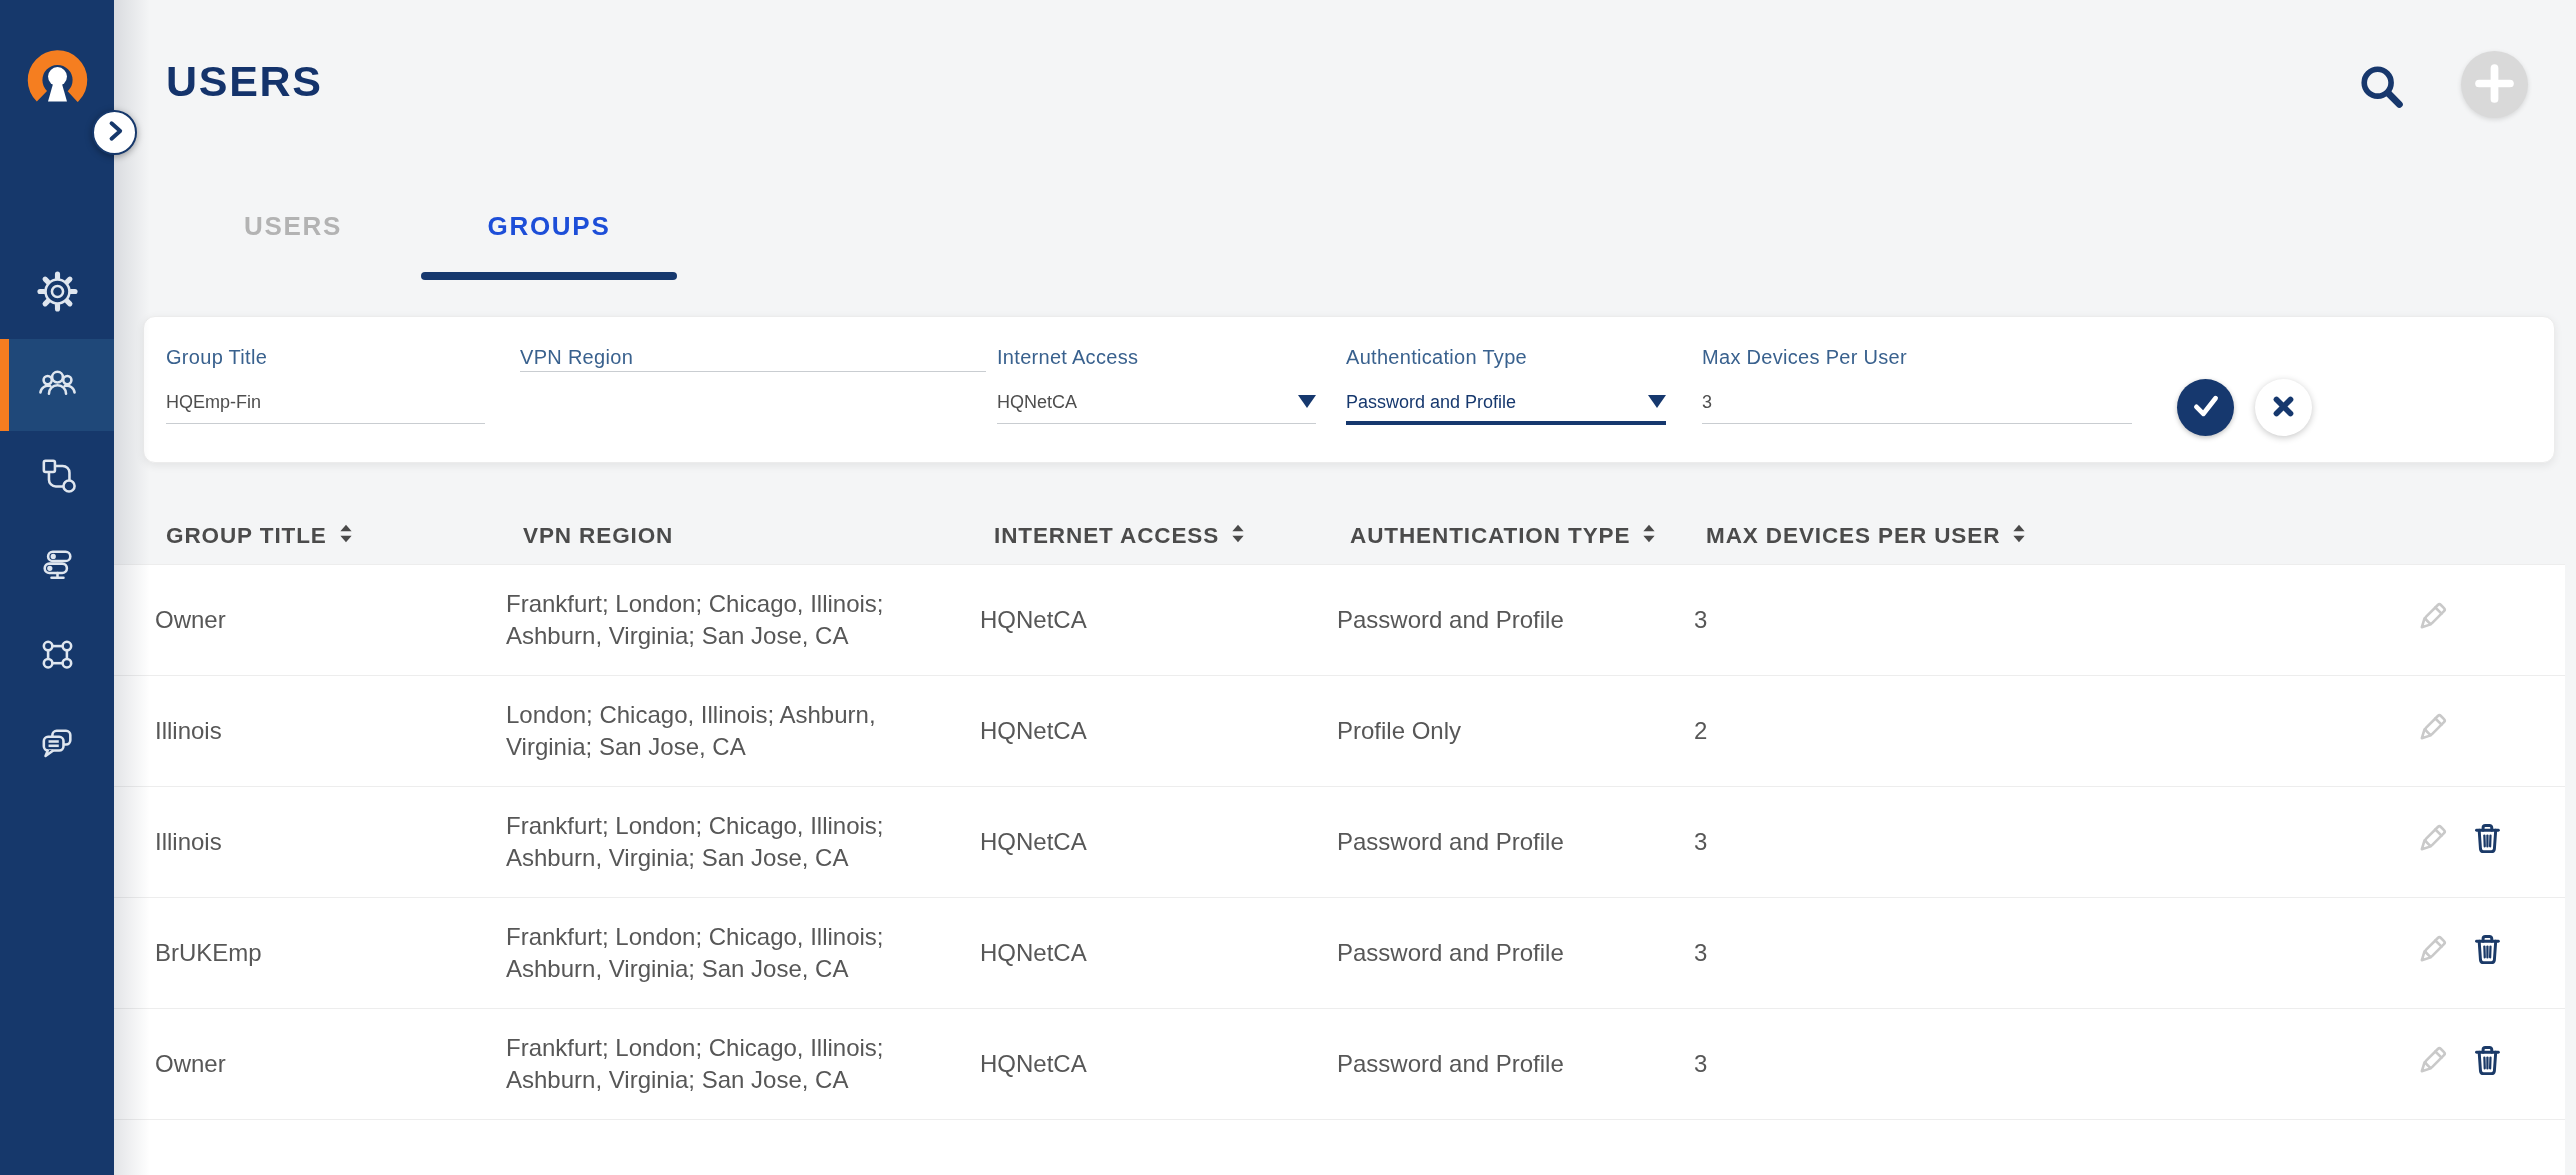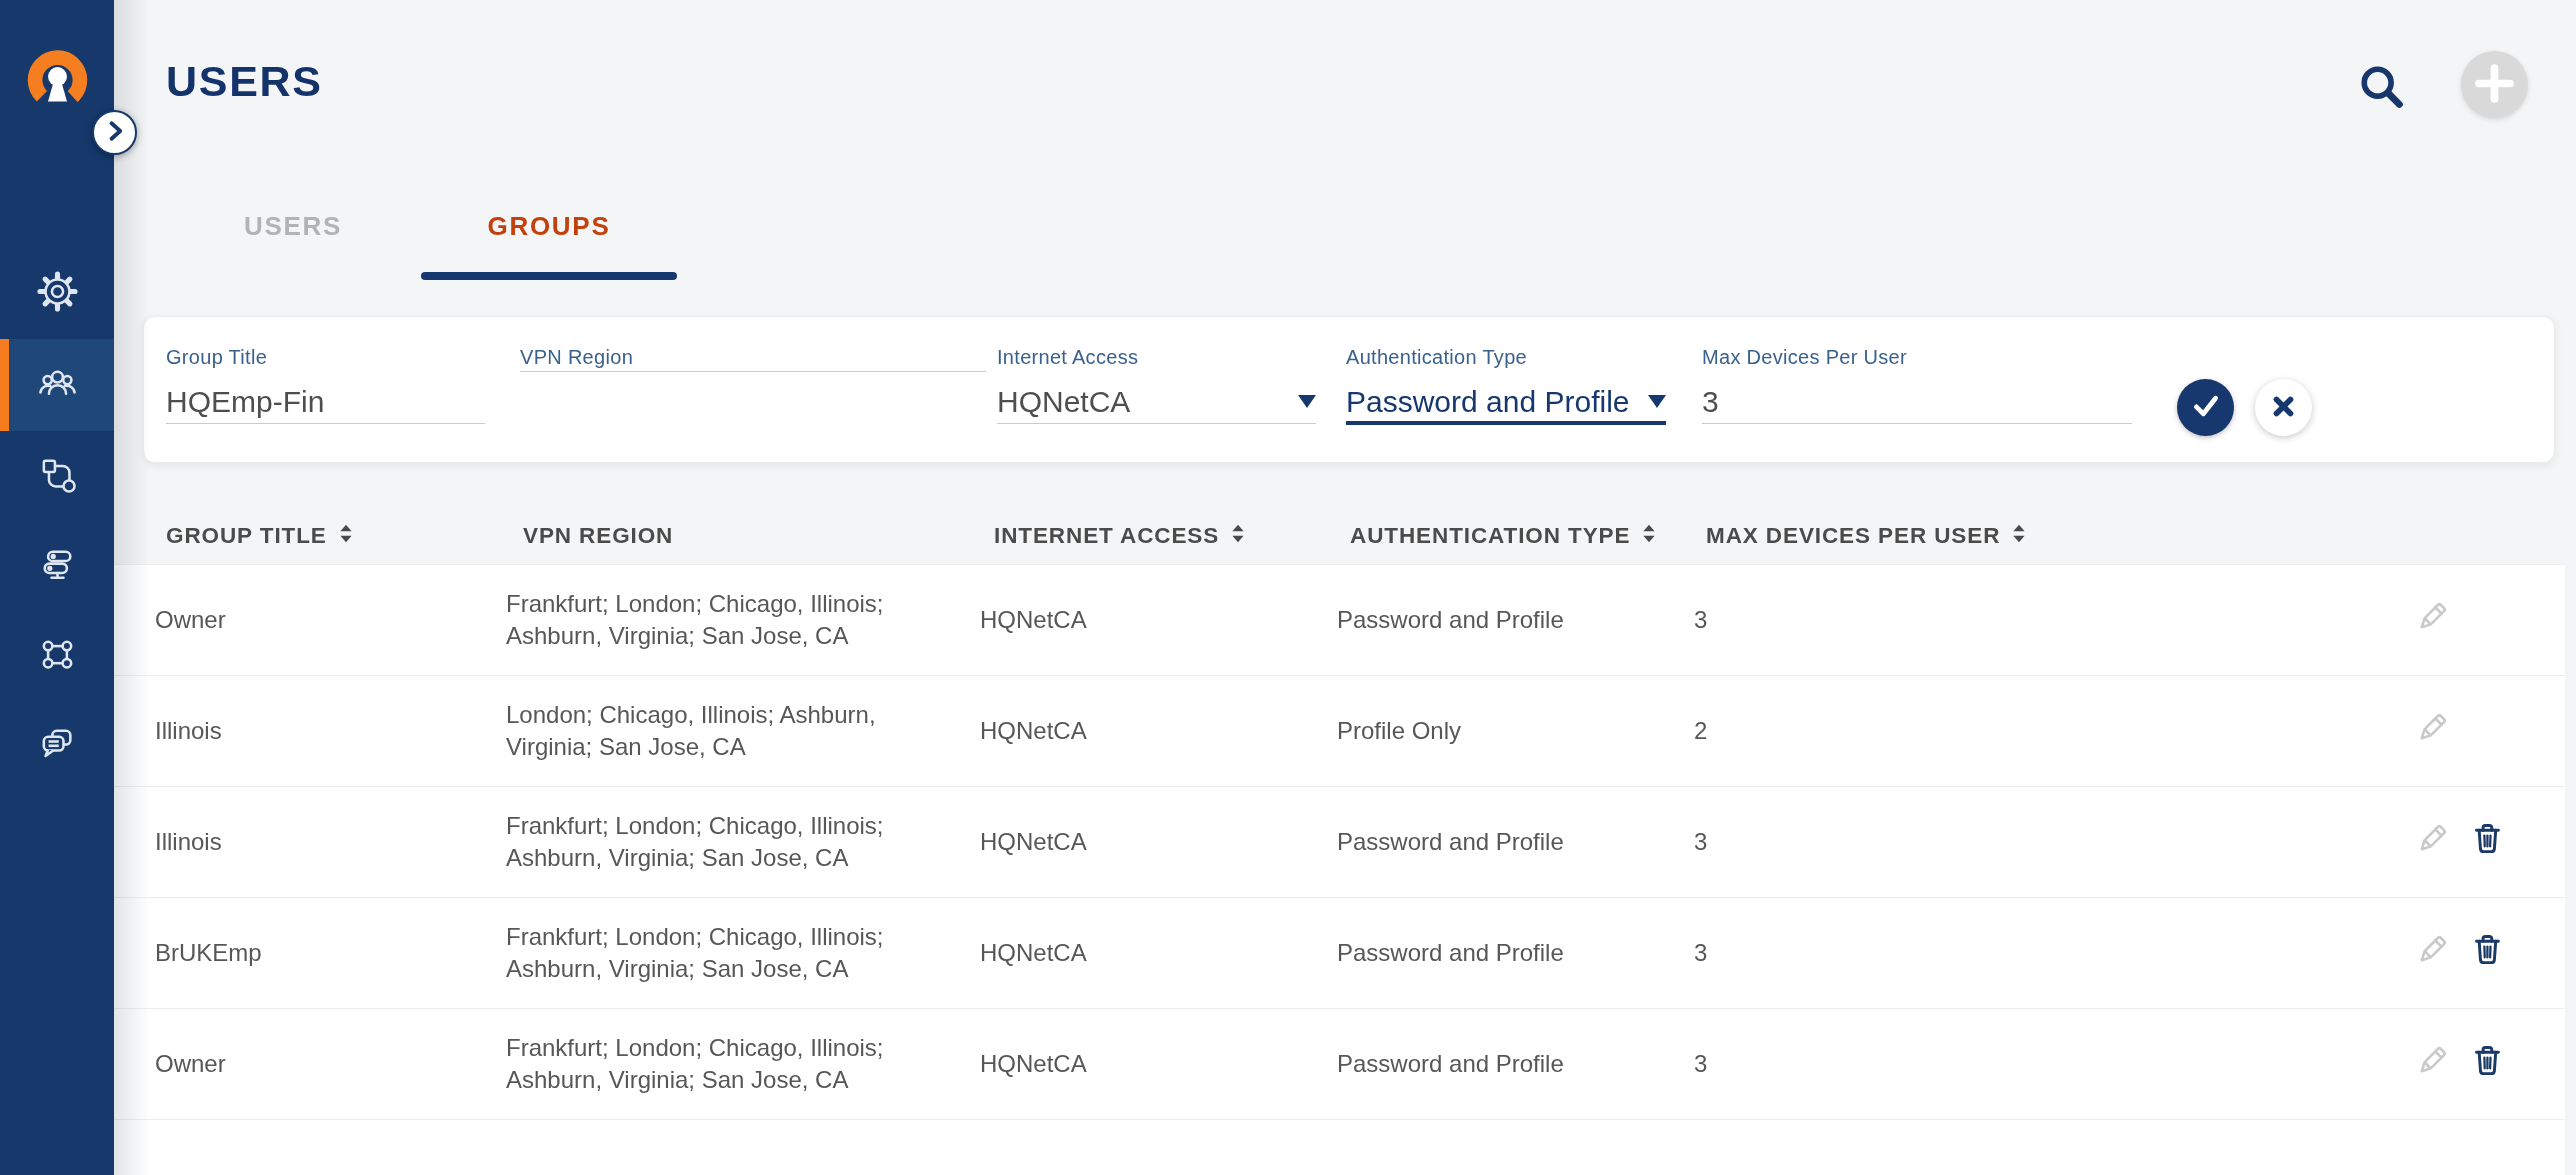--- a/index.html
+++ b/index.html
@@ -34,7 +34,7 @@
   .tab { position: absolute; top: 204px; height: 45px; line-height: 45px; text-align: center;
          font-size: 26px; font-weight: 700; letter-spacing: 1.7px; cursor: pointer; }
   .tab-users  { left: 165px; width: 256px; color: #B3B3B3; }
-  .tab-groups { left: 421px; width: 256px; color: #c2410c; }
+  .tab-groups { left: 421px; width: 256px; color: #1d4ed8; }
   .tab-underline { position: absolute; left: 421px; top: 272px; width: 256px; height: 7.8px;
          border-radius: 4.3px; background: #16386E; }
 

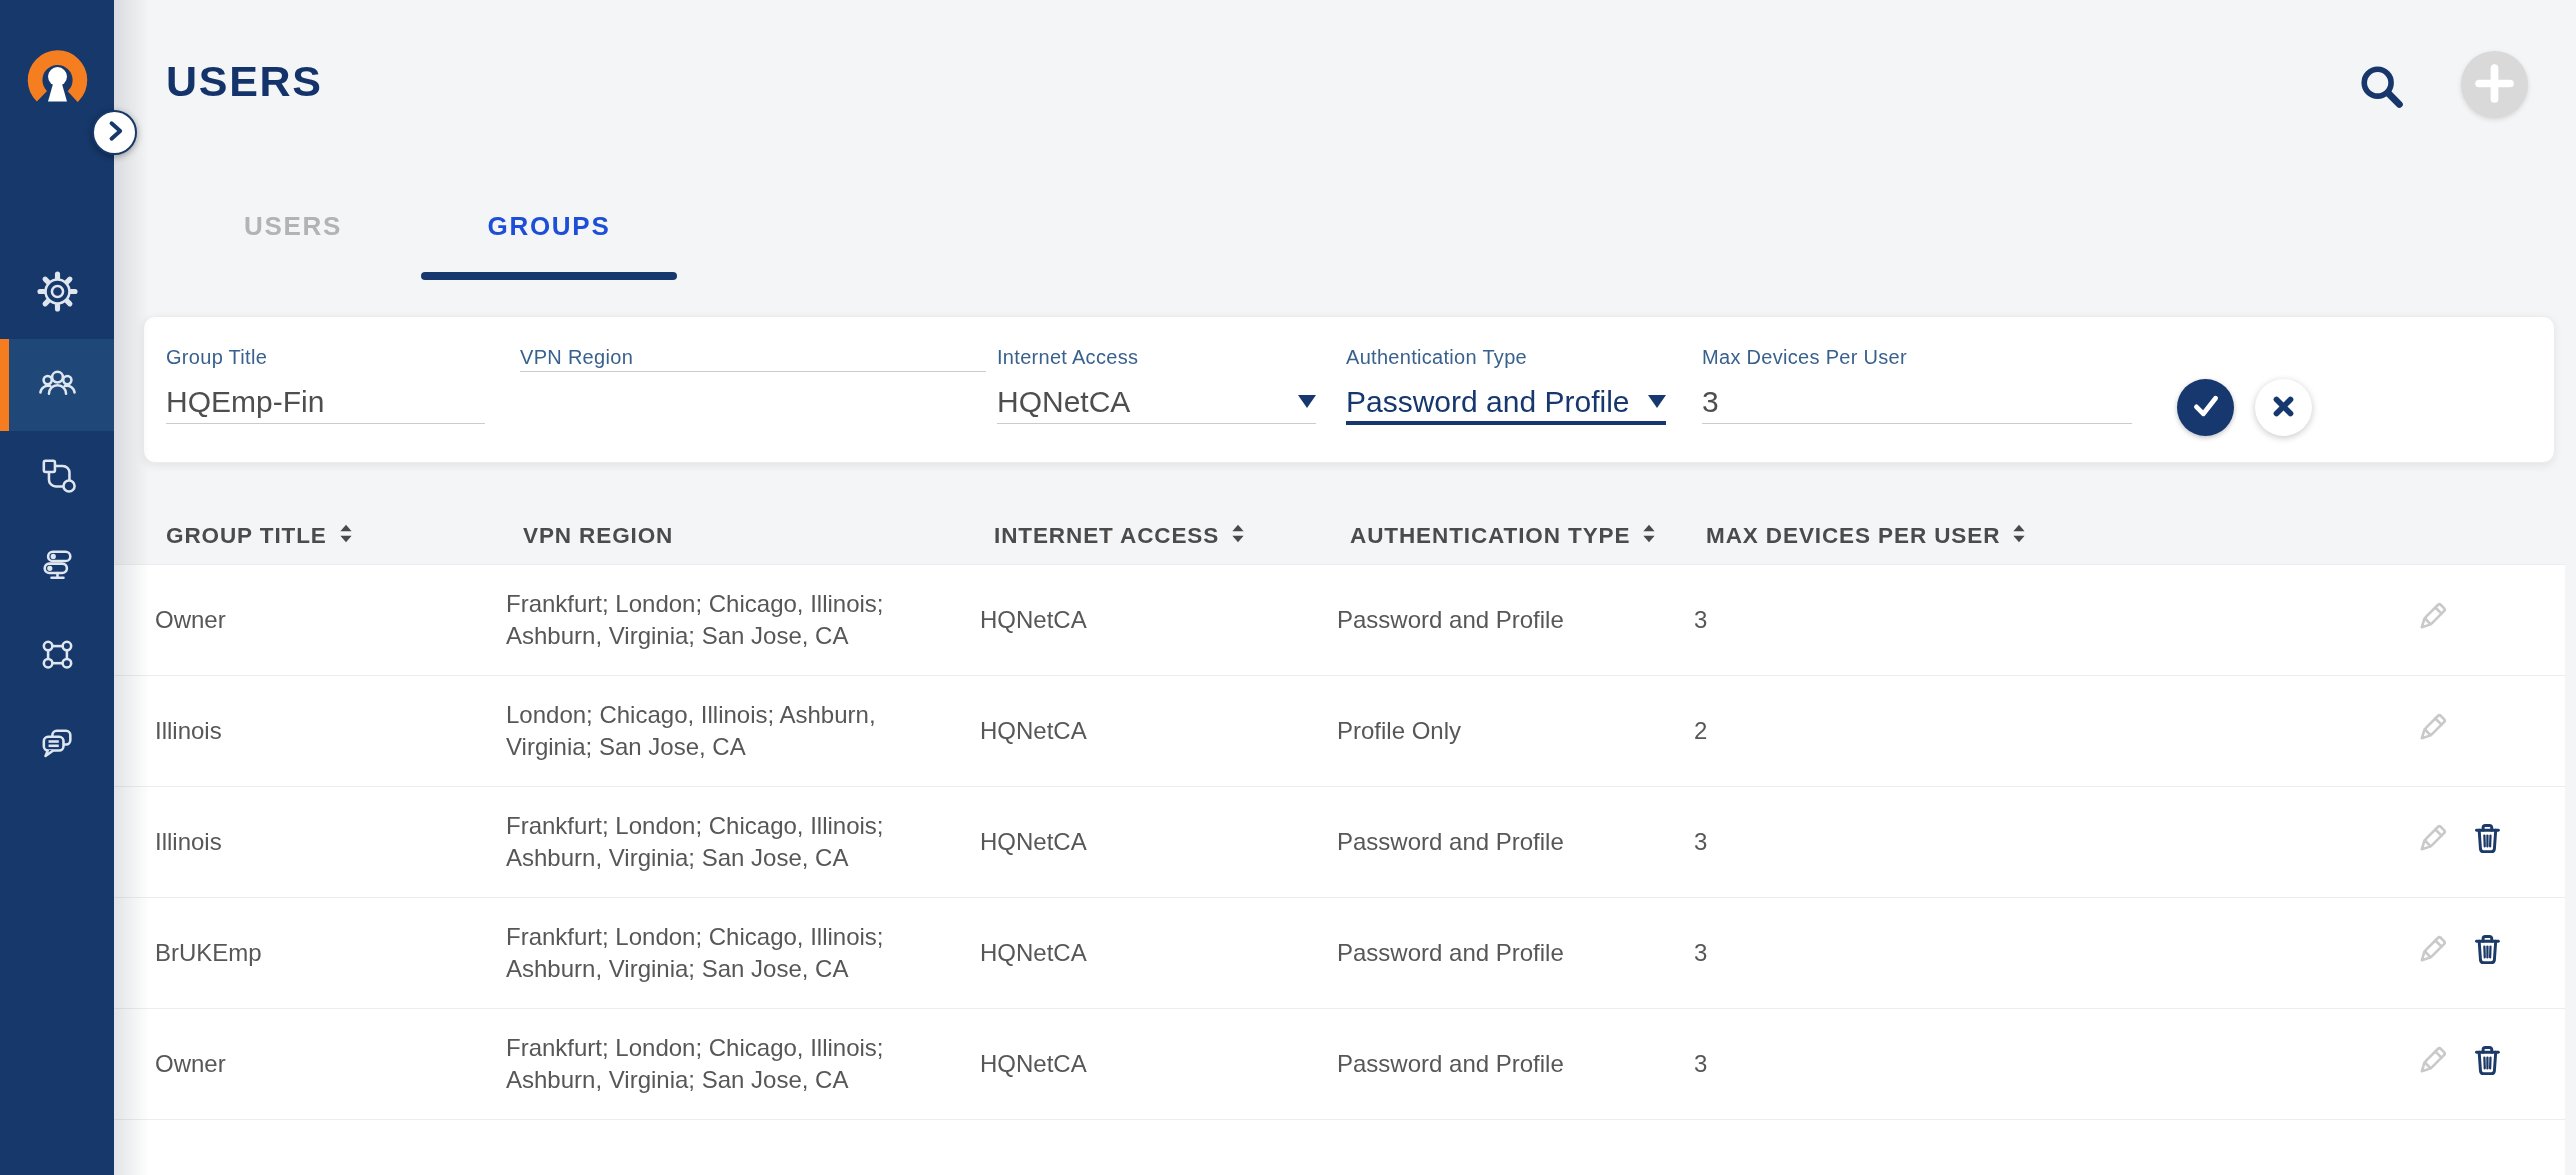--- a/index.html
+++ b/index.html
@@ -46,7 +46,7 @@
   .field .flabel { font-size: 20px; color: #39618E; letter-spacing: 0.3px; }
   .field .fvalue-row { position: relative; margin-top: 14px; height: 38px; }
   .field .fvalue, .field input {
-         font-family: "Liberation Sans", sans-serif; font-size: 30px; color: #4E4E4E;
+         font-family: "Liberation Sans", sans-serif; font-size: 18px; color: #4E4E4E;
          border: none; outline: none; background: transparent; width: 100%;
          height: 38px; line-height: 38px; white-space: nowrap; overflow: hidden; padding: 0; }
   .field .underline { height: 1.7px; background: #C9CDD1; margin-top: 1.7px; }

